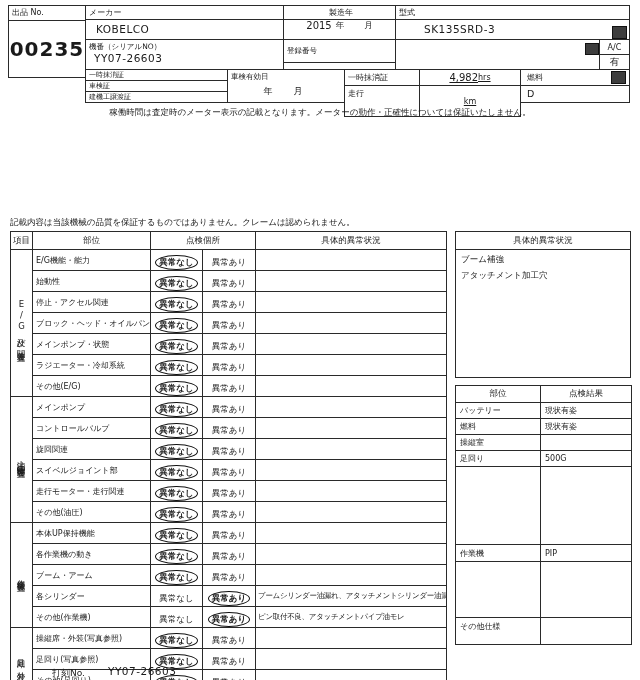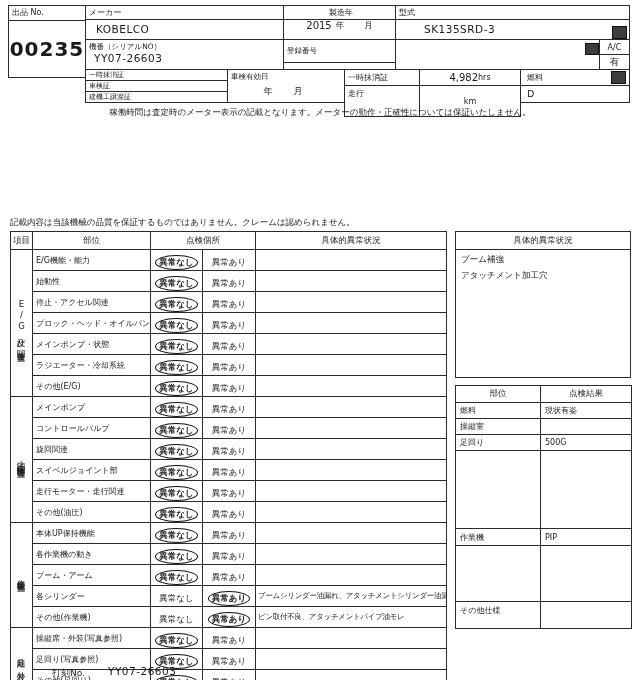--- a/index.html
+++ b/index.html
@@ -24,7 +24,7 @@
   #shaken-box .shaken-val{text-align:center;font-size:9px;margin-top:3px;letter-spacing:6px;}
   .split-row{display:flex;}
   .split-row .hlabel{width:75px;border-right:1px solid #2a2a2a;font-size:8px;padding:2px 0 0 3px;}
-  .split-row .hvalue{flex:1;display:flex;align-items:center;justify-content:center;font-size:10px;}
+  .split-row .hvalue{flex:1;display:flex;align-items:center;justify-content:center;font-size:10px;text-decoration:underline;}
   .split-row .hvalue .u{font-size:8px;}
   .note{font-size:8.5px;white-space:nowrap;}
   

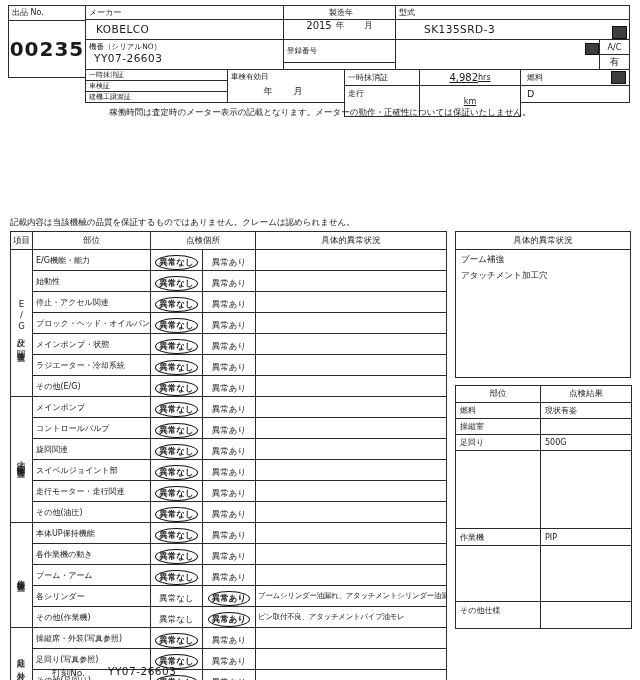--- a/index.html
+++ b/index.html
@@ -291,6 +291,10 @@
   </thead>
   <tbody id="result-body">
       <tr style="height: 16px;">
+        <td>バッテリー</td>
+        <td>現状有姿</td>
+      </tr>
+      <tr style="height: 16px;">
         <td>燃料</td>
         <td>現状有姿</td>
       </tr>

